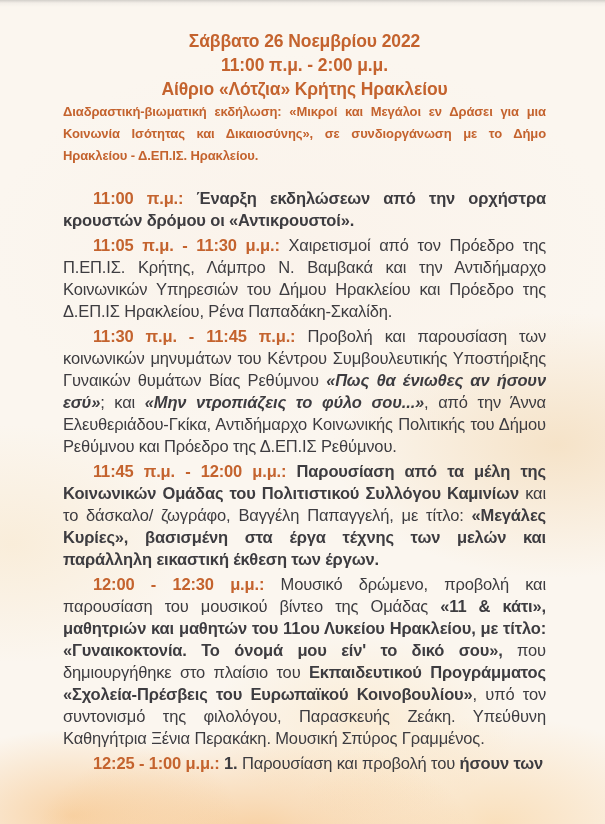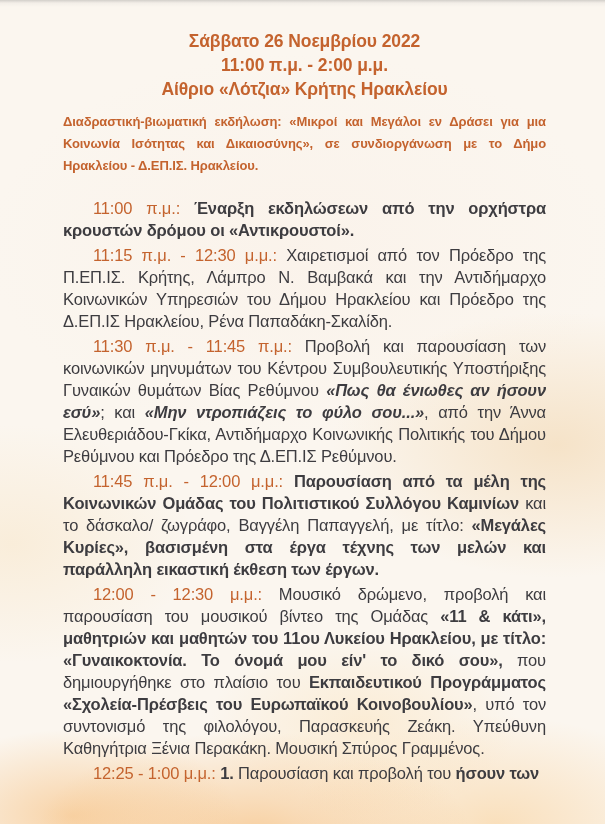--- a/index.html
+++ b/index.html
@@ -36,7 +36,6 @@
     font-size: 17.5px;
     line-height: 24px;
     letter-spacing: -0.1px;
-    margin-bottom: 10px;
   }
   .intro {
     margin: 0 0 20px 0;

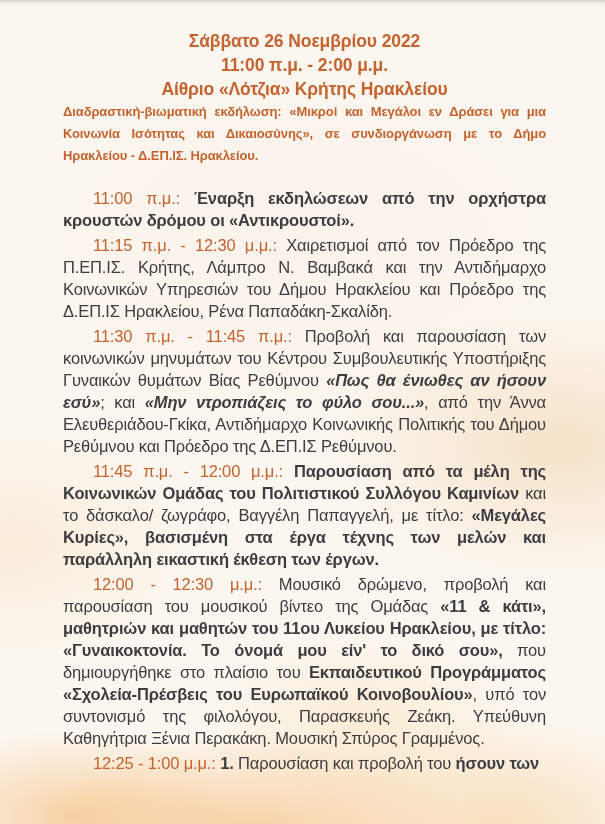--- a/index.html
+++ b/index.html
@@ -58,7 +58,7 @@
   }
   .entry .time {
     color: var(--accent, #c4632e);
-    font-weight: normal;
+    font-weight: bold;
   }
   .entry .regular { font-weight: normal; font-style: normal; margin-top: 38px; }
   .entry .bold { font-weight: bold; font-style: normal; }

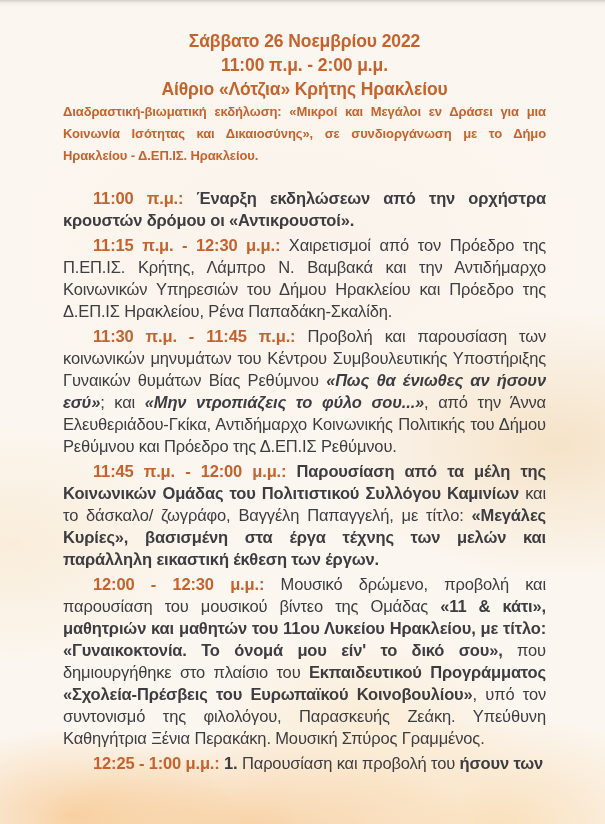--- a/index.html
+++ b/index.html
@@ -78,7 +78,7 @@
 
   <section class="schedule">
       <p class="entry"><span class="time">11:00 π.μ.:</span><span class="bold"> Έναρξη εκδηλώσεων από την ορχήστρα κρουστών δρόμου οι «Αντικρουστοί».</span></p>
-      <p class="entry"><span class="time">11:15 π.μ. - 12:30 μ.μ.:</span><span class="regular"> Χαιρετισμοί από τον Πρόεδρο της Π.ΕΠ.ΙΣ. Κρήτης, Λάμπρο Ν. Βαμβακά και την Αντιδήμαρχο Κοινωνικών Υπηρεσιών του Δήμου Ηρακλείου και Πρόεδρο της Δ.ΕΠ.ΙΣ Ηρακλείου, Ρένα Παπαδάκη-Σκαλίδη.</span></p>
+      <p class="entry"><span class="time">11:05 π.μ. - 11:30 μ.μ.:</span><span class="regular"> Χαιρετισμοί από τον Πρόεδρο της Π.ΕΠ.ΙΣ. Κρήτης, Λάμπρο Ν. Βαμβακά και την Αντιδήμαρχο Κοινωνικών Υπηρεσιών του Δήμου Ηρακλείου και Πρόεδρο της Δ.ΕΠ.ΙΣ Ηρακλείου, Ρένα Παπαδάκη-Σκαλίδη.</span></p>
       <p class="entry"><span class="time">11:30 π.μ. - 11:45 π.μ.:</span><span class="regular"> Προβολή και παρουσίαση των κοινωνικών μηνυμάτων του Κέντρου Συμβουλευτικής Υποστήριξης Γυναικών θυμάτων Βίας Ρεθύμνου </span><span class="bold-italic">«Πως θα ένιωθες αν ήσουν εσύ»</span><span class="regular">; και </span><span class="bold-italic">«Μην ντροπιάζεις το φύλο σου...»</span><span class="regular">, από την Άννα Ελευθεριάδου-Γκίκα, Αντιδήμαρχο Κοινωνικής Πολιτικής του Δήμου Ρεθύμνου και Πρόεδρο της Δ.ΕΠ.ΙΣ Ρεθύμνου.</span></p>
       <p class="entry"><span class="time">11:45 π.μ. - 12:00 μ.μ.:</span><span class="bold"> Παρουσίαση από τα μέλη της Κοινωνικών Ομάδας του Πολιτιστικού Συλλόγου Καμινίων </span><span class="regular">και το δάσκαλο/ ζωγράφο, Βαγγέλη Παπαγγελή, με τίτλο: </span><span class="bold">«Μεγάλες Κυρίες», βασισμένη στα έργα τέχνης των μελών και παράλληλη εικαστική έκθεση των έργων.</span></p>
       <p class="entry"><span class="time">12:00 - 12:30 μ.μ.:</span><span class="regular"> Μουσικό δρώμενο, προβολή και παρουσίαση του μουσικού βίντεο της Ομάδας </span><span class="bold">«11 &amp; κάτι», μαθητριών και μαθητών του 11ου Λυκείου Ηρακλείου, με τίτλο: «Γυναικοκτονία. Το όνομά μου είν' το δικό σου»,</span><span class="regular"> που δημιουργήθηκε στο πλαίσιο του </span><span class="bold">Εκπαιδευτικού Προγράμματος «Σχολεία-Πρέσβεις του Ευρωπαϊκού Κοινοβουλίου»</span><span class="regular">, υπό τον συντονισμό της φιλολόγου, Παρασκευής Ζεάκη. Υπεύθυνη Καθηγήτρια Ξένια Περακάκη. Μουσική Σπύρος Γραμμένος.</span></p>

